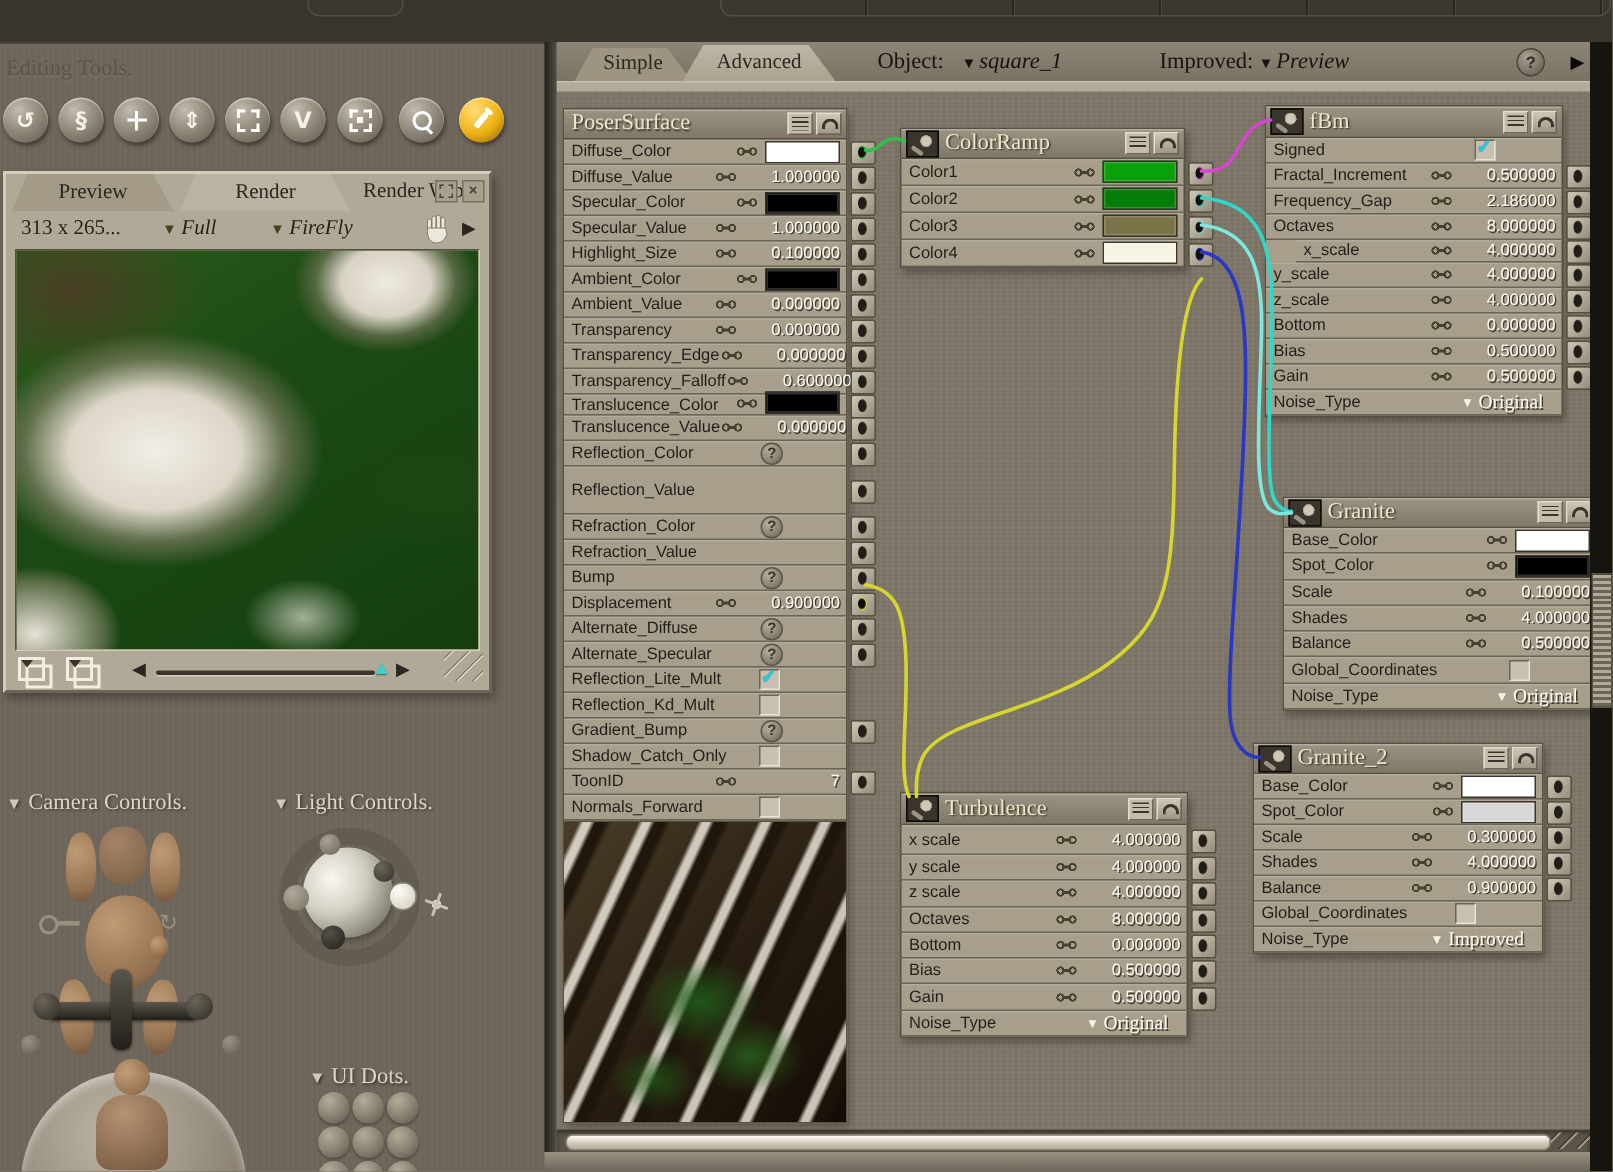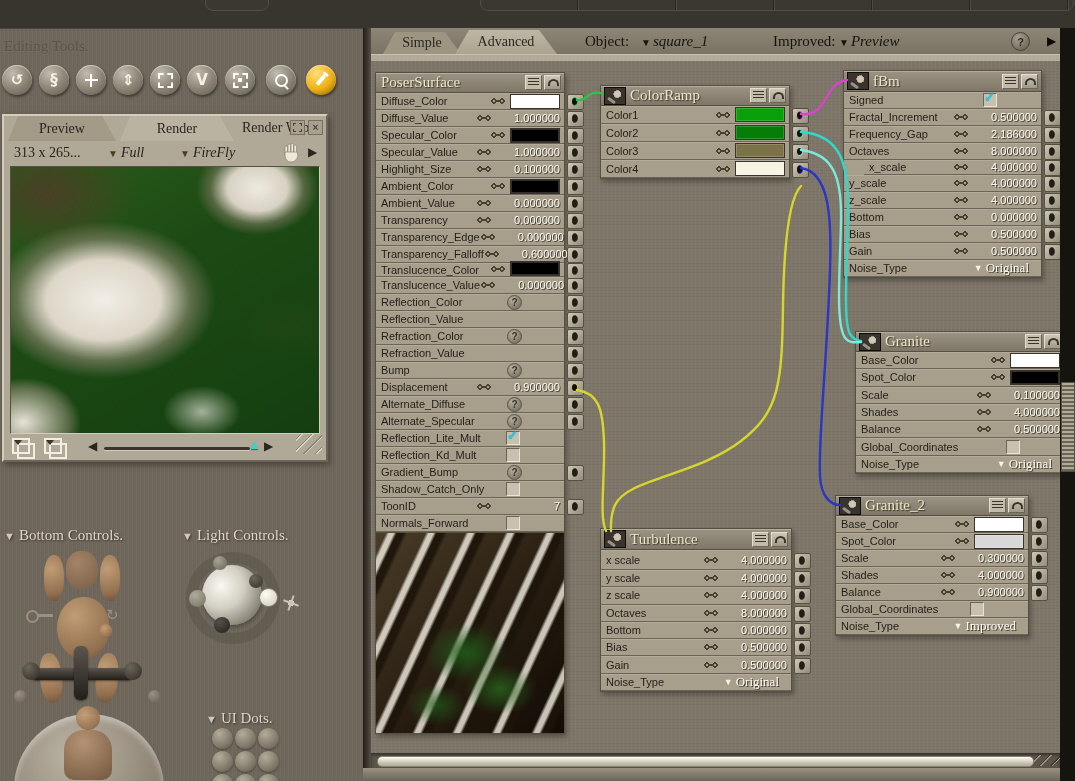--- a/index.html
+++ b/index.html
@@ -406,7 +406,7 @@
         </div>
         <div class="plug"></div>
       </div>
-      <div class="node-row" style="height: 17px;">
+      <div class="node-row" style="height: 32px;">
         <span class="row-label">Reflection_Value</span>
         <div class="row-content"></div>
         <div class="plug"></div>

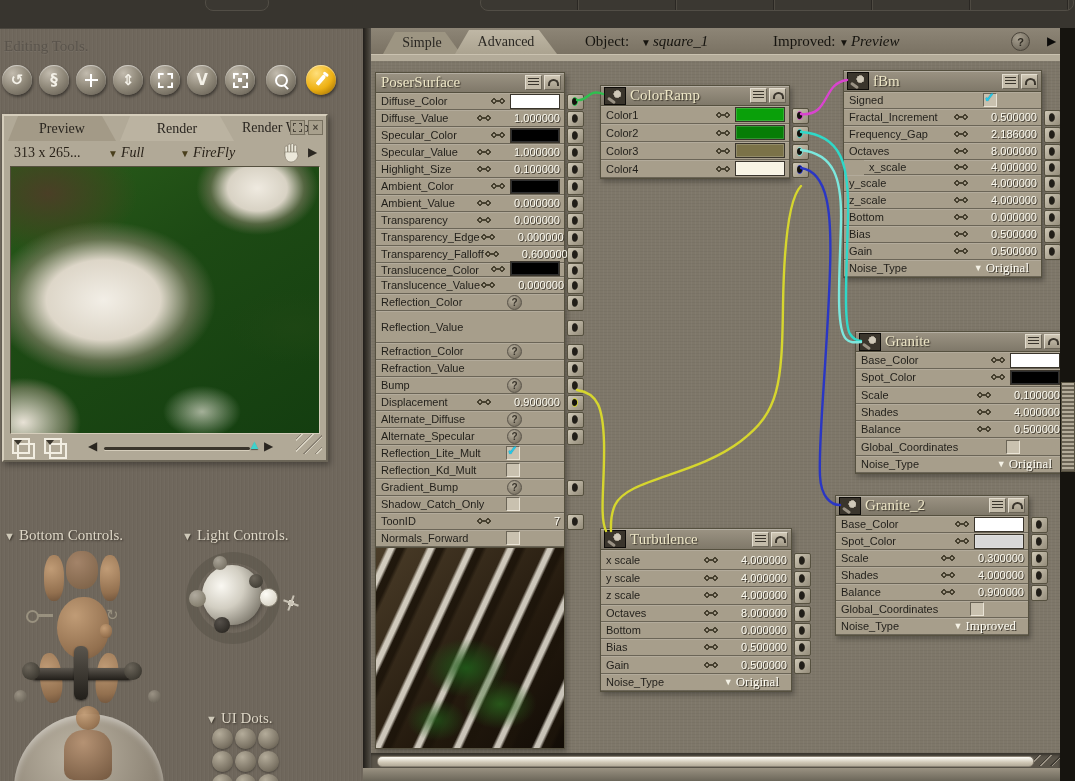--- a/index.html
+++ b/index.html
@@ -230,7 +230,7 @@
 </div>
 
 <div class="sect-label" id="lbl-camera" style="left:4px;top:527px">
-  <span class="tri">▼</span><span>Bottom Controls.</span>
+  <span class="tri">▼</span><span>Camera Controls.</span>
 </div>
 <div class="sect-label" id="lbl-light" style="left:182px;top:527px">
   <span class="tri">▼</span><span>Light Controls.</span>

